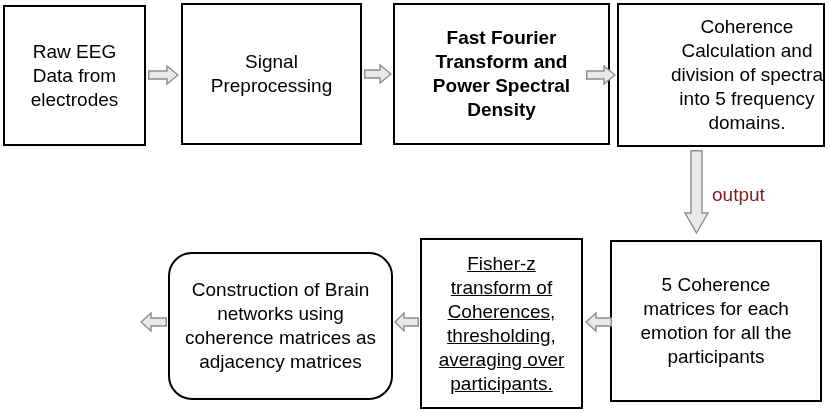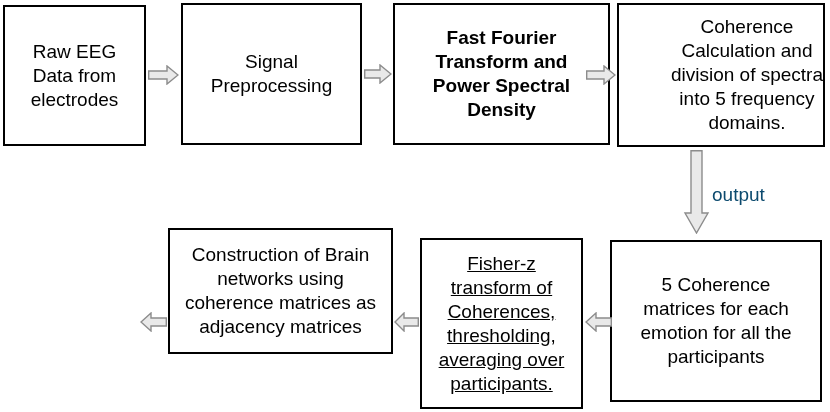--- a/index.html
+++ b/index.html
@@ -44,7 +44,7 @@
     position: absolute;
     font-size: 19px;
     line-height: 22px;
-    color: #0c4a6e;
+    color: #7f1d1d;
   }
   
   .n1 { left: 3px;   top: 5px;   width: 143px; height: 141px; justify-content: center; }

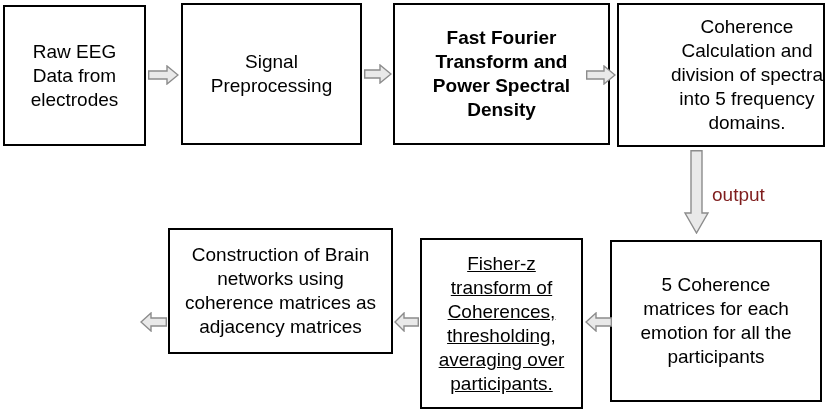--- a/index.html
+++ b/index.html
@@ -53,7 +53,7 @@
   .n4 { left: 617px; top: 3px;   width: 208px; height: 144px; justify-content: flex-end; }
   .n5 { left: 602px; top: 240px; width: 212px; height: 162px; margin-left: 8px; }
   .n6 { left: 420px; top: 238px; width: 163px; height: 171px; text-decoration: underline; }
-  .n7 { left: 168px; top: 228px; width: 225px; height: 126px; }
+  .n7 { left: 168px; top: 252px; width: 225px; height: 148px; border-radius: 24px; }
   .n8 { left: 2px;   top: 241px; width: 136px; height: 163px; }
   
   .a1 { left: 148px; top: 65px;  width: 31px; height: 20px; }

